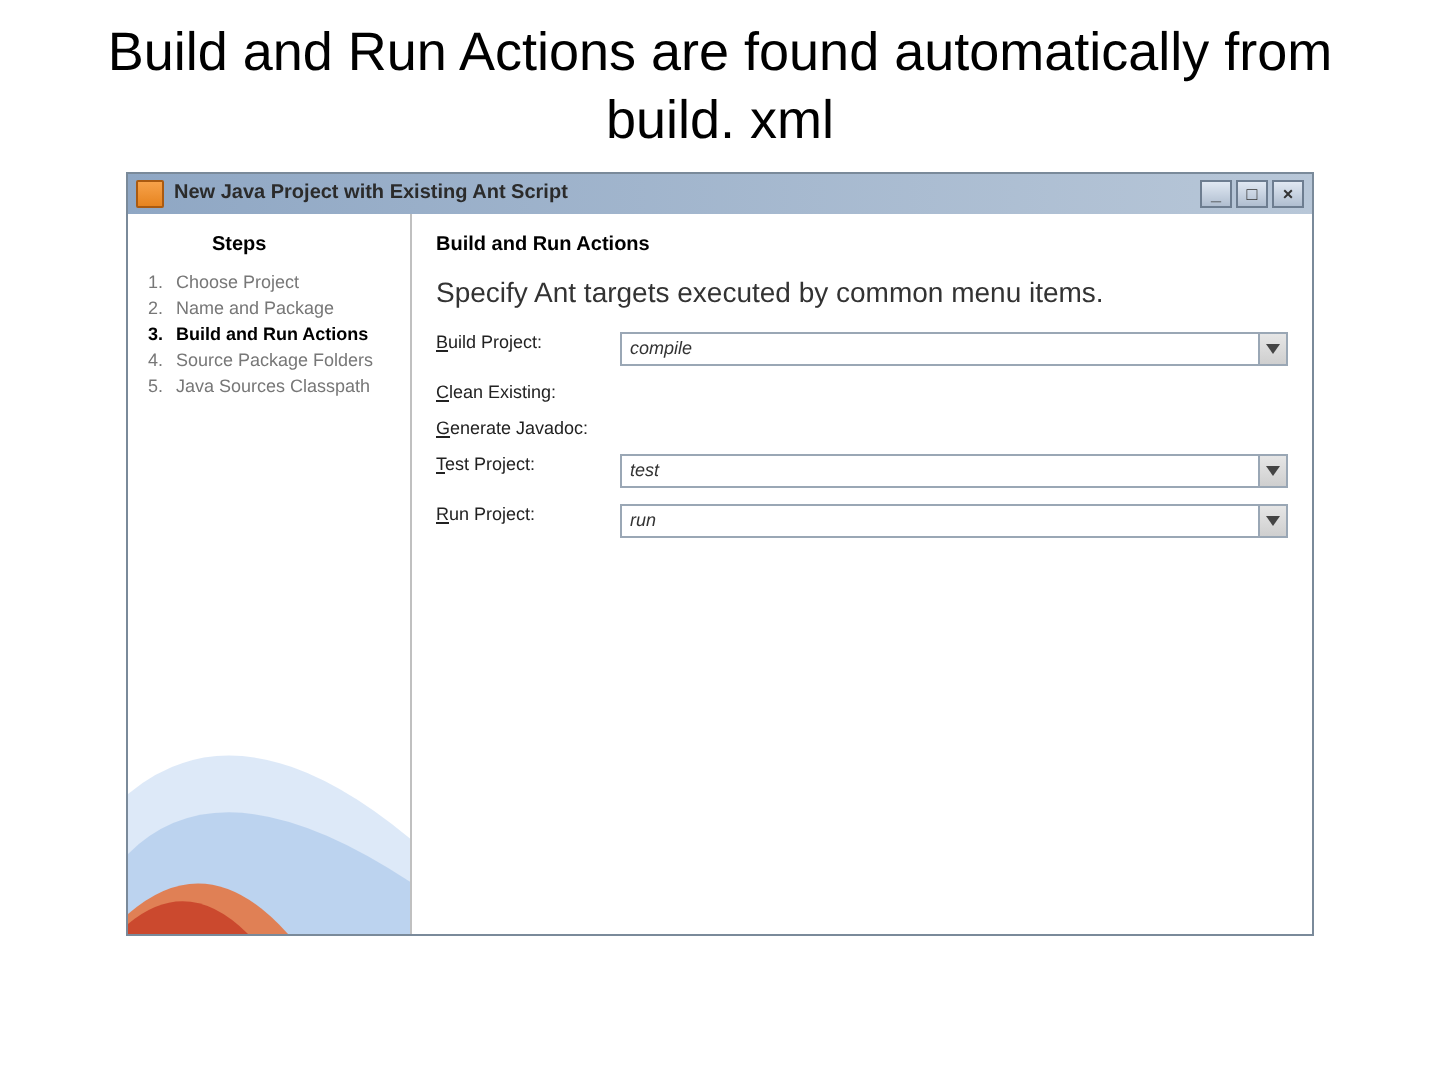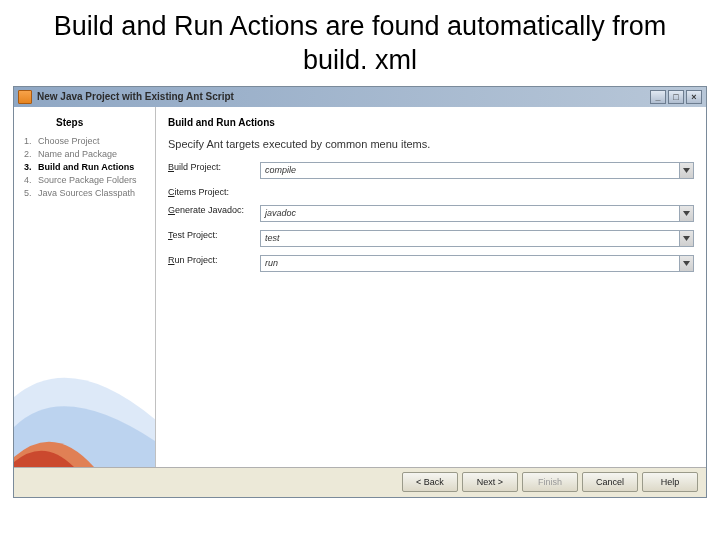--- a/index.html
+++ b/index.html
@@ -20,7 +20,7 @@
   }
   .window {
     margin: 0 auto;
-    width: 694px;
+    width: 594px;
     border: 1px solid #7a8a9a;
     background: #ece9d8;
     font-size: 10px;

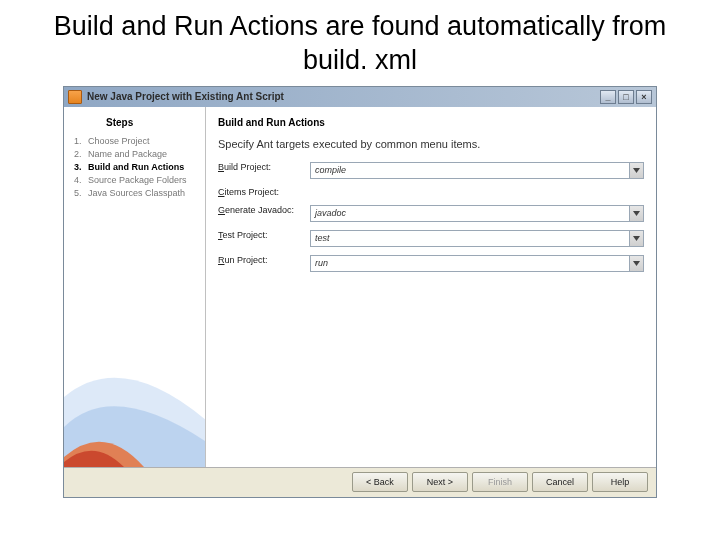--- a/index.html
+++ b/index.html
@@ -98,7 +98,7 @@
     margin-bottom: 10px;
   }
   .main .desc {
-    font-size: 11px;
+    font-size: 14px;
     color: #333;
     margin-bottom: 12px;
   }

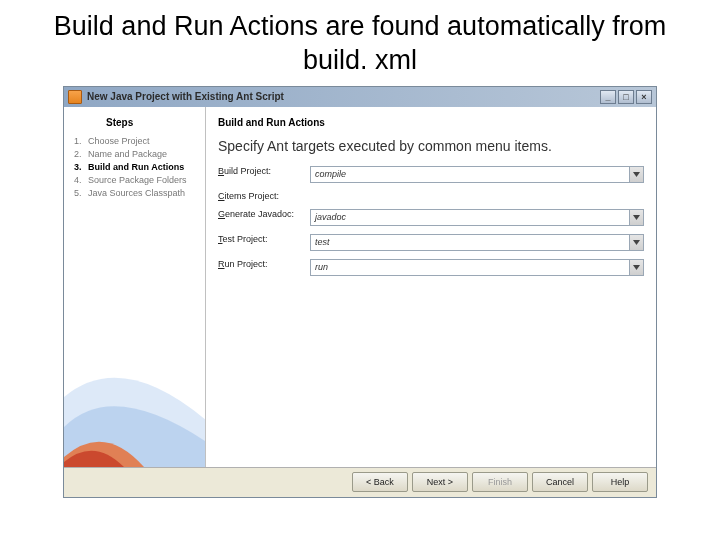--- a/index.html
+++ b/index.html
@@ -231,7 +231,7 @@
       </div>
 
       <div class="field-row">
-        <div class="field-label"><u>C</u><span>items Project:</span></div>
+        <div class="field-label"><u>C</u><span>lean Existing:</span></div>
       </div>
 
       <div class="field-row">

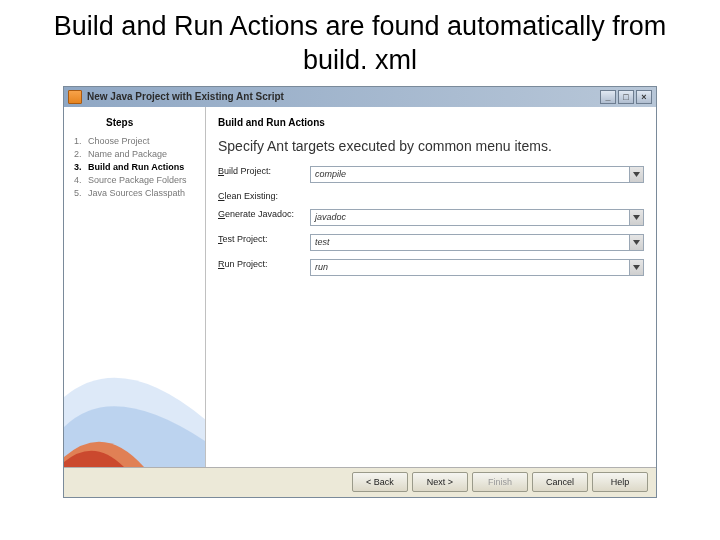--- a/index.html
+++ b/index.html
@@ -236,14 +236,6 @@
 
       <div class="field-row">
         <div class="field-label"><u>G</u><span>enerate Javadoc:</span></div>
-        <div class="combo">
-          <div class="combo-input">javadoc</div>
-          <div class="combo-btn">
-              <svg viewBox="0 0 7 5">
-                <path d="M0,0 L7,0 L3.5,5 Z" fill="#444"></path>
-              </svg>
-            </div>
-        </div>
       </div>
 
       <div class="field-row">

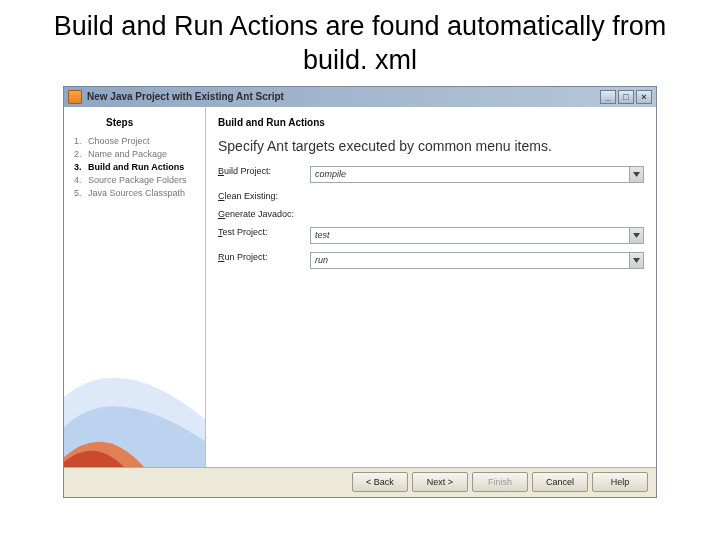--- a/index.html
+++ b/index.html
@@ -265,13 +265,6 @@
     </div>
   </div>
 
-  <div class="footer">
-    <button class="btn">&lt; Back</button>
-    <button class="btn">Next &gt;</button>
-    <button class="btn disabled">Finish</button>
-    <button class="btn">Cancel</button>
-    <button class="btn">Help</button>
-  </div>
 
 </div>
 

